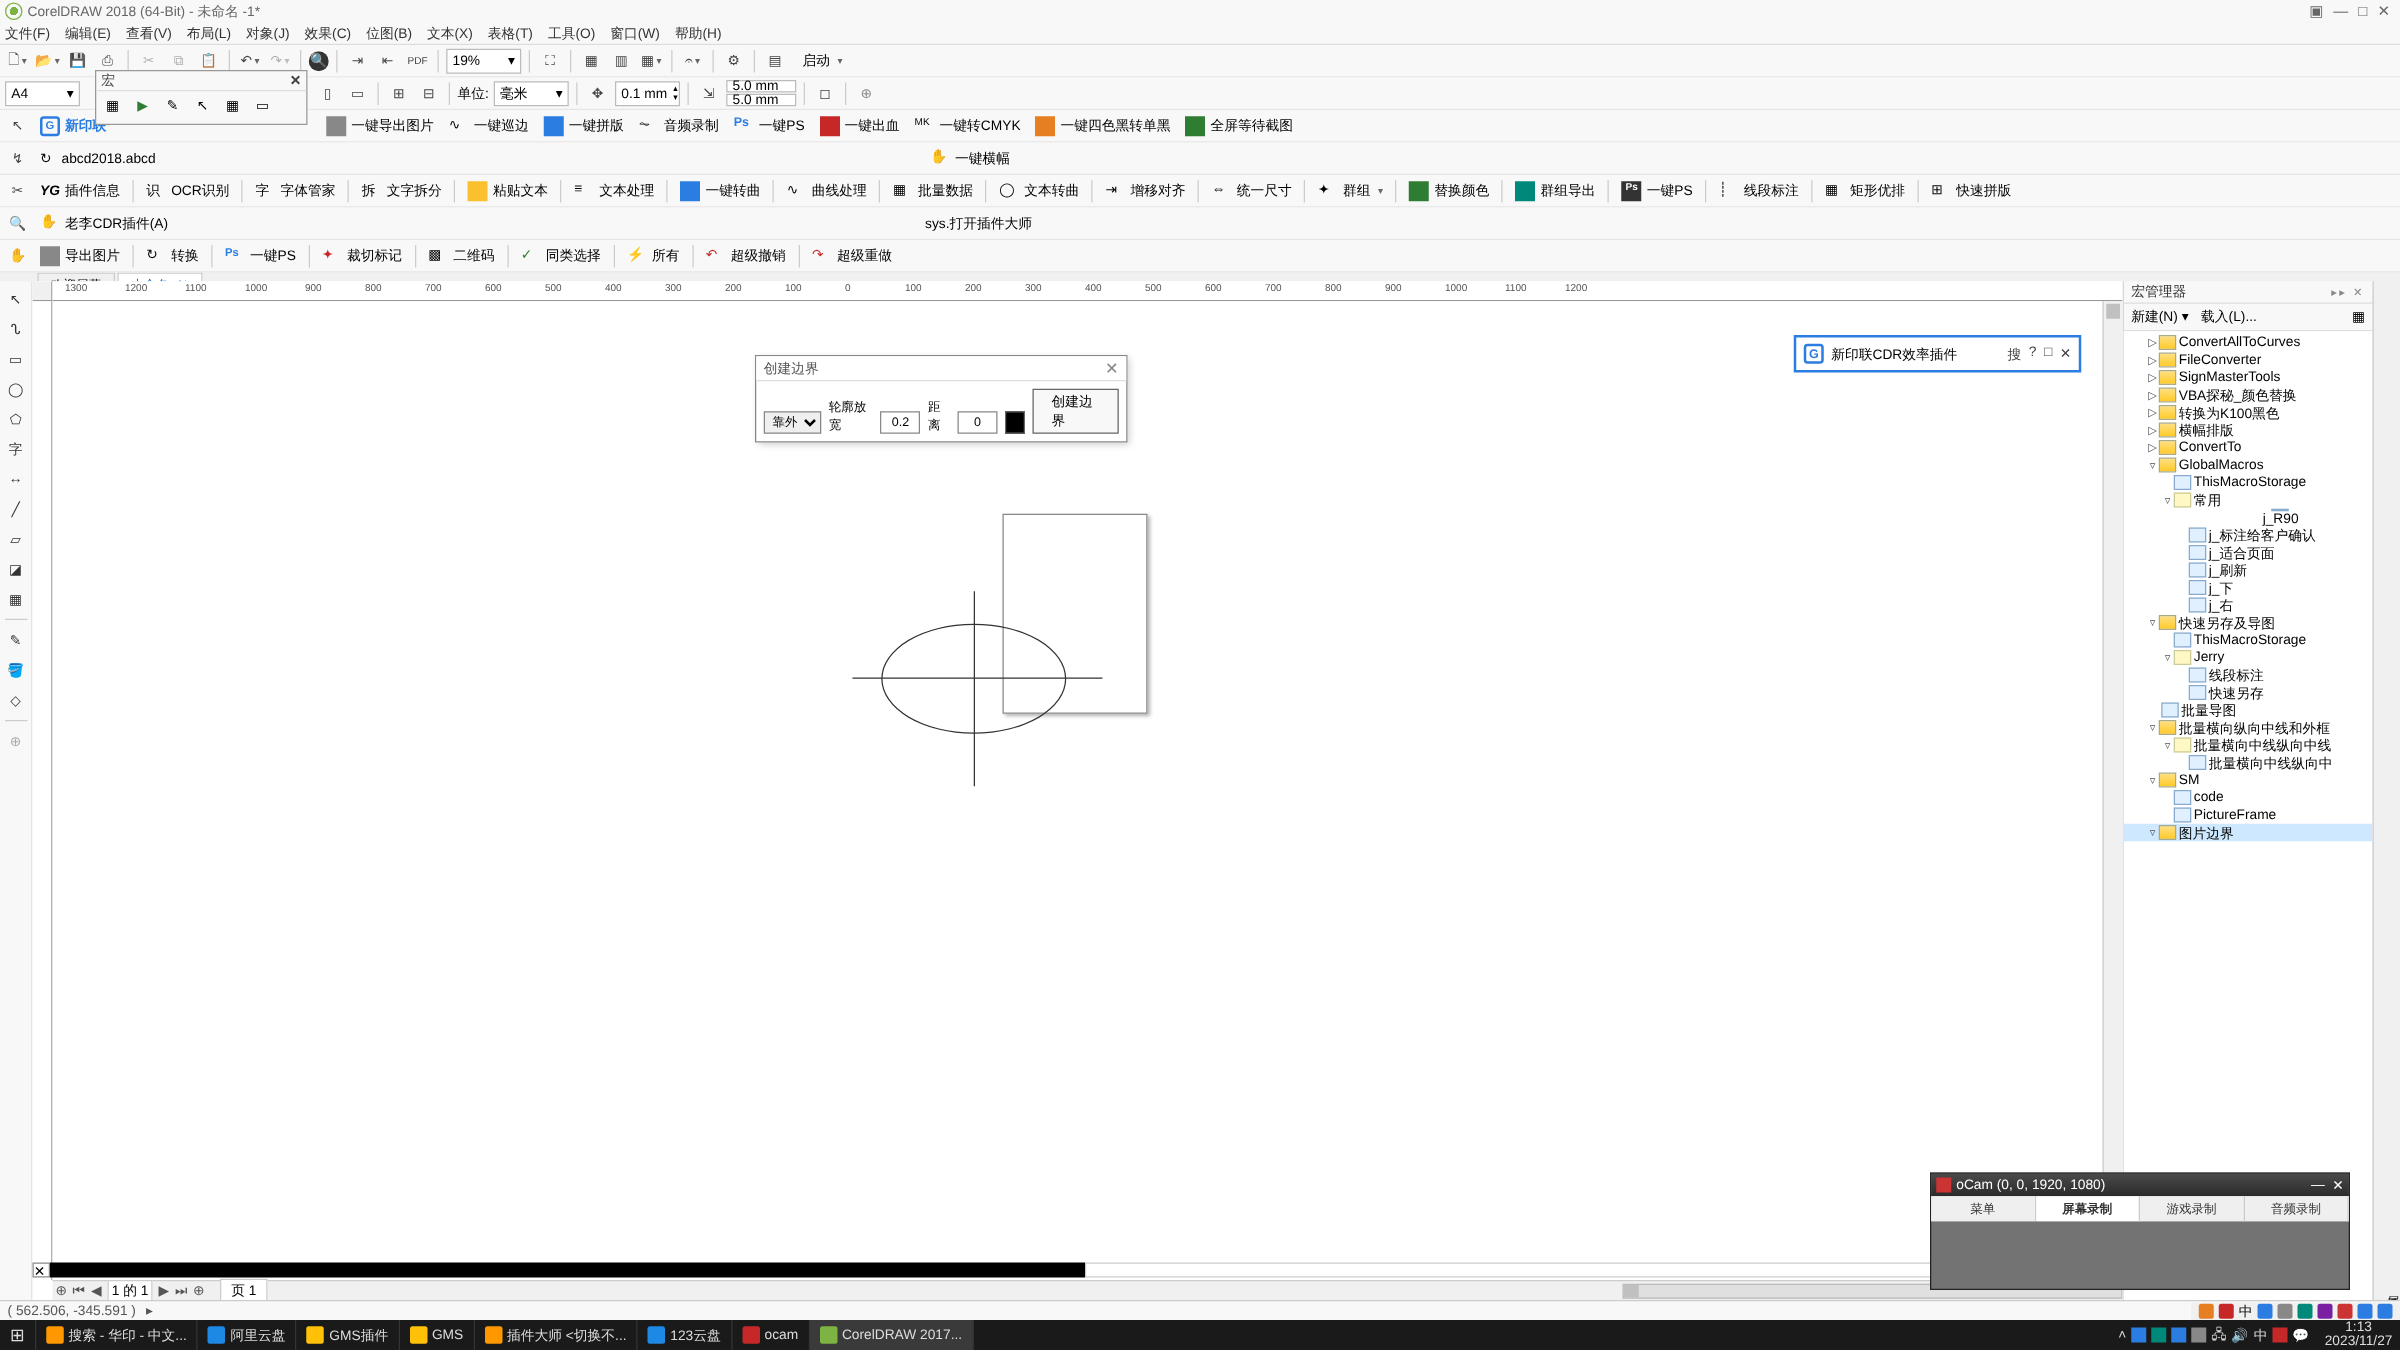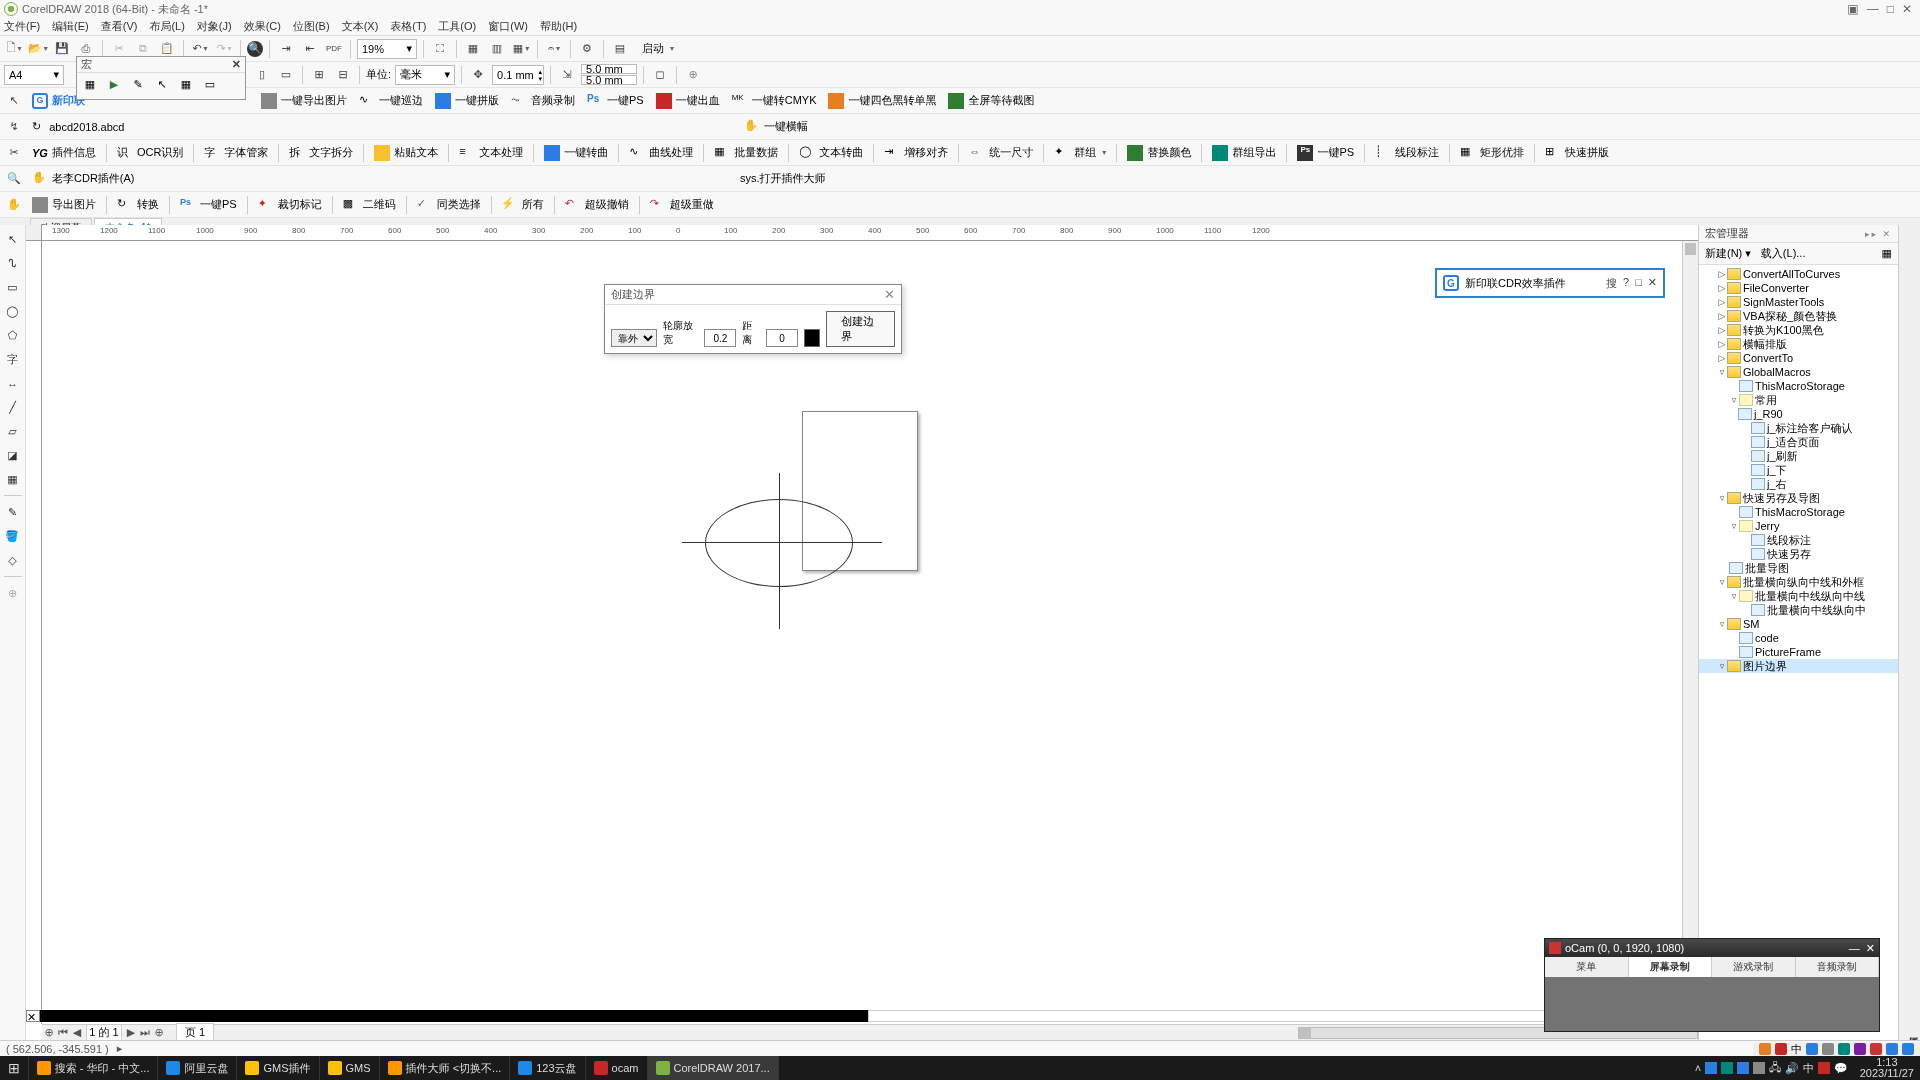--- a/index.html
+++ b/index.html
@@ -617,7 +617,7 @@
           <span class="ic ic-fold"></span>
           <span>常用</span>
         </div>
-        <div class="node" style="padding-left: 29px;">
+        <div class="node" style="padding-left: 52px; flex-direction: column;">
           <span class="exp"></span>
           <span class="ic ic-macro"></span>
           <span>j_R90</span>

